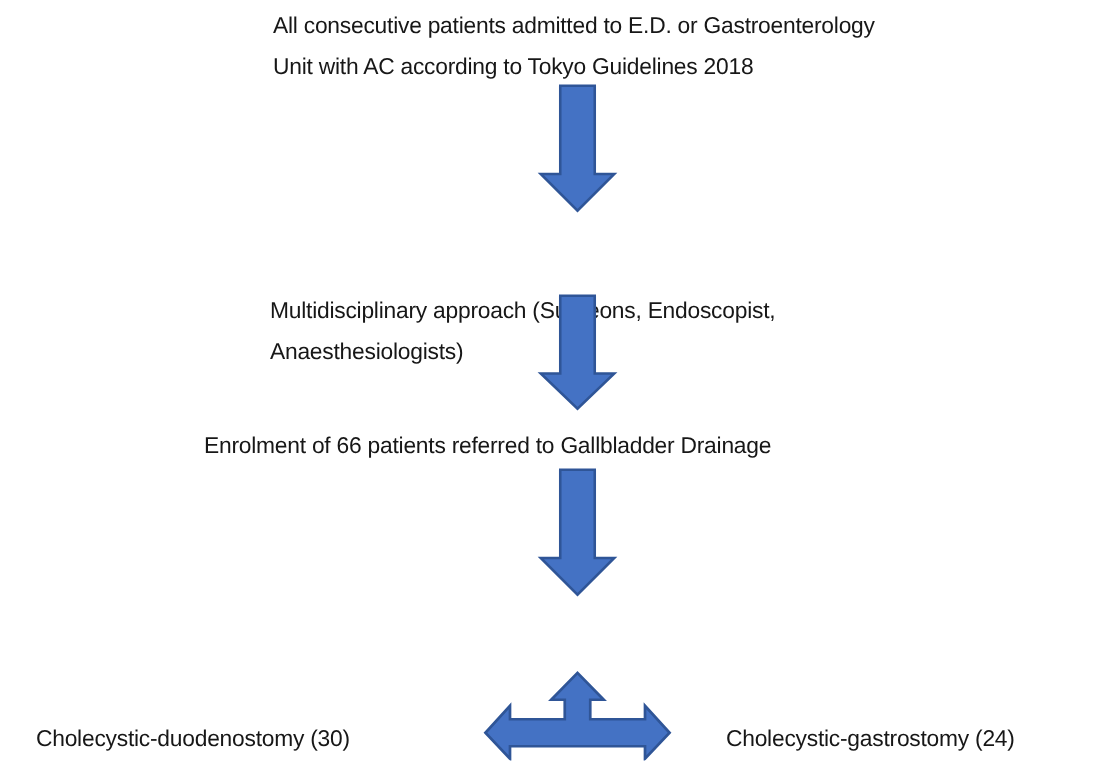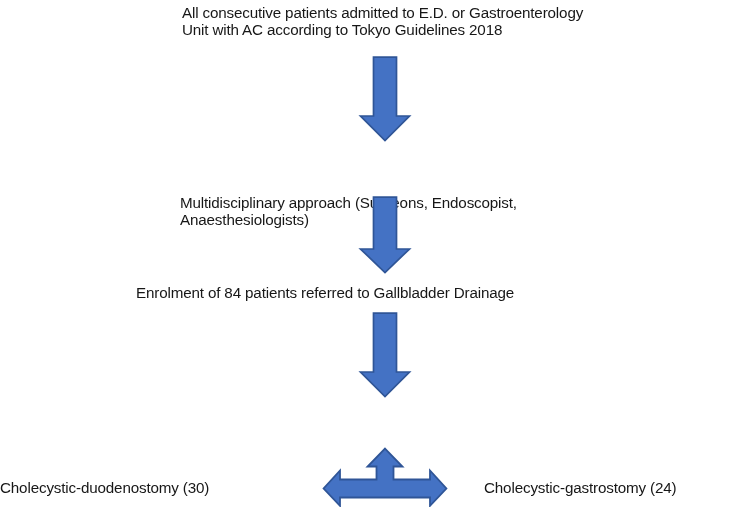--- a/index.html
+++ b/index.html
@@ -19,7 +19,7 @@
   .txt {
     position: absolute;
     font-size: 15.2px;
-    line-height: 17px;
+    line-height: 27px;
     letter-spacing: -0.15px;
     color: #171717;
     white-space: pre-wrap;

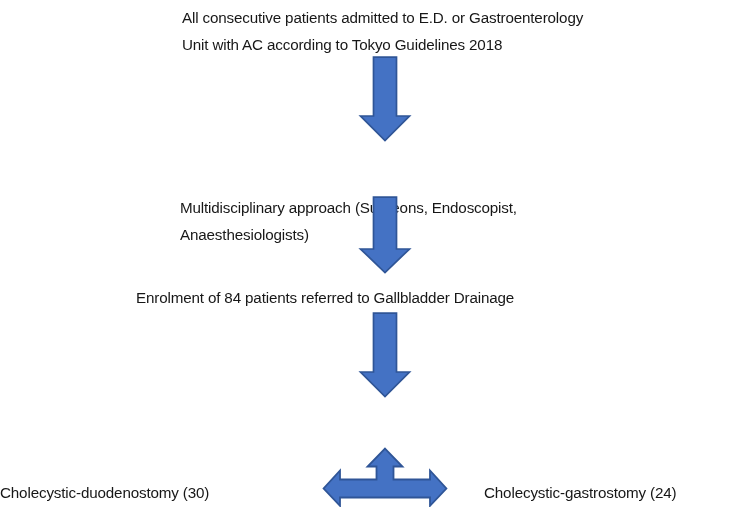--- a/index.html
+++ b/index.html
@@ -60,7 +60,7 @@
     <path d="M 15.5 1.2 L 38.5 1.2 L 38.5 53 L 51.5 53 L 27 76.5 L 2.5 53 L 15.5 53 Z" fill="#4472C4" stroke="#2F5597" stroke-width="1.7" stroke-linejoin="miter"></path>
   </svg>
 
-  <div class="txt" id="step3">Enrolment of 84 patients referred to Gallbladder Drainage</div>
+  <div class="txt" id="step3">Enrolment of 66 patients referred to Gallbladder Drainage</div>
 
   <svg class="arrow" id="arrow3" viewBox="0 0 54 86" aria-hidden="true">
     <path d="M 15.5 1.2 L 38.5 1.2 L 38.5 60 L 51.5 60 L 27 84.5 L 2.5 60 L 15.5 60 Z" fill="#4472C4" stroke="#2F5597" stroke-width="1.7" stroke-linejoin="miter"></path>

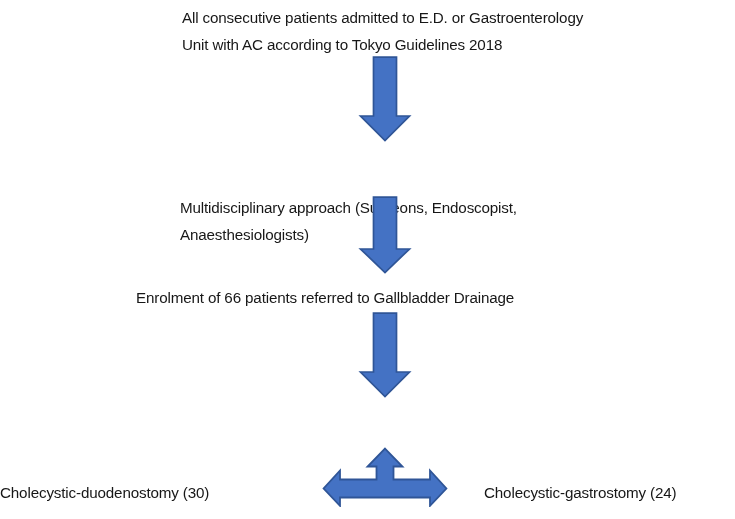--- a/index.html
+++ b/index.html
@@ -30,7 +30,7 @@
   #step2 { left: 180px;  top: 148px; width: 420px; margin-top: 46px; }
   #step3 { left: 136px;  top: 284px; width: 480px; }
   #step4 { left: 177px;  top: 407px; width: 400px; }
-  #branch-left  { left: 0;  top: 479px; width: 290px; }
+  #branch-left  { left: 24px;  top: 479px; width: 290px; }
   #branch-right { left: 484px; top: 479px; width: 260px; }
 
   

